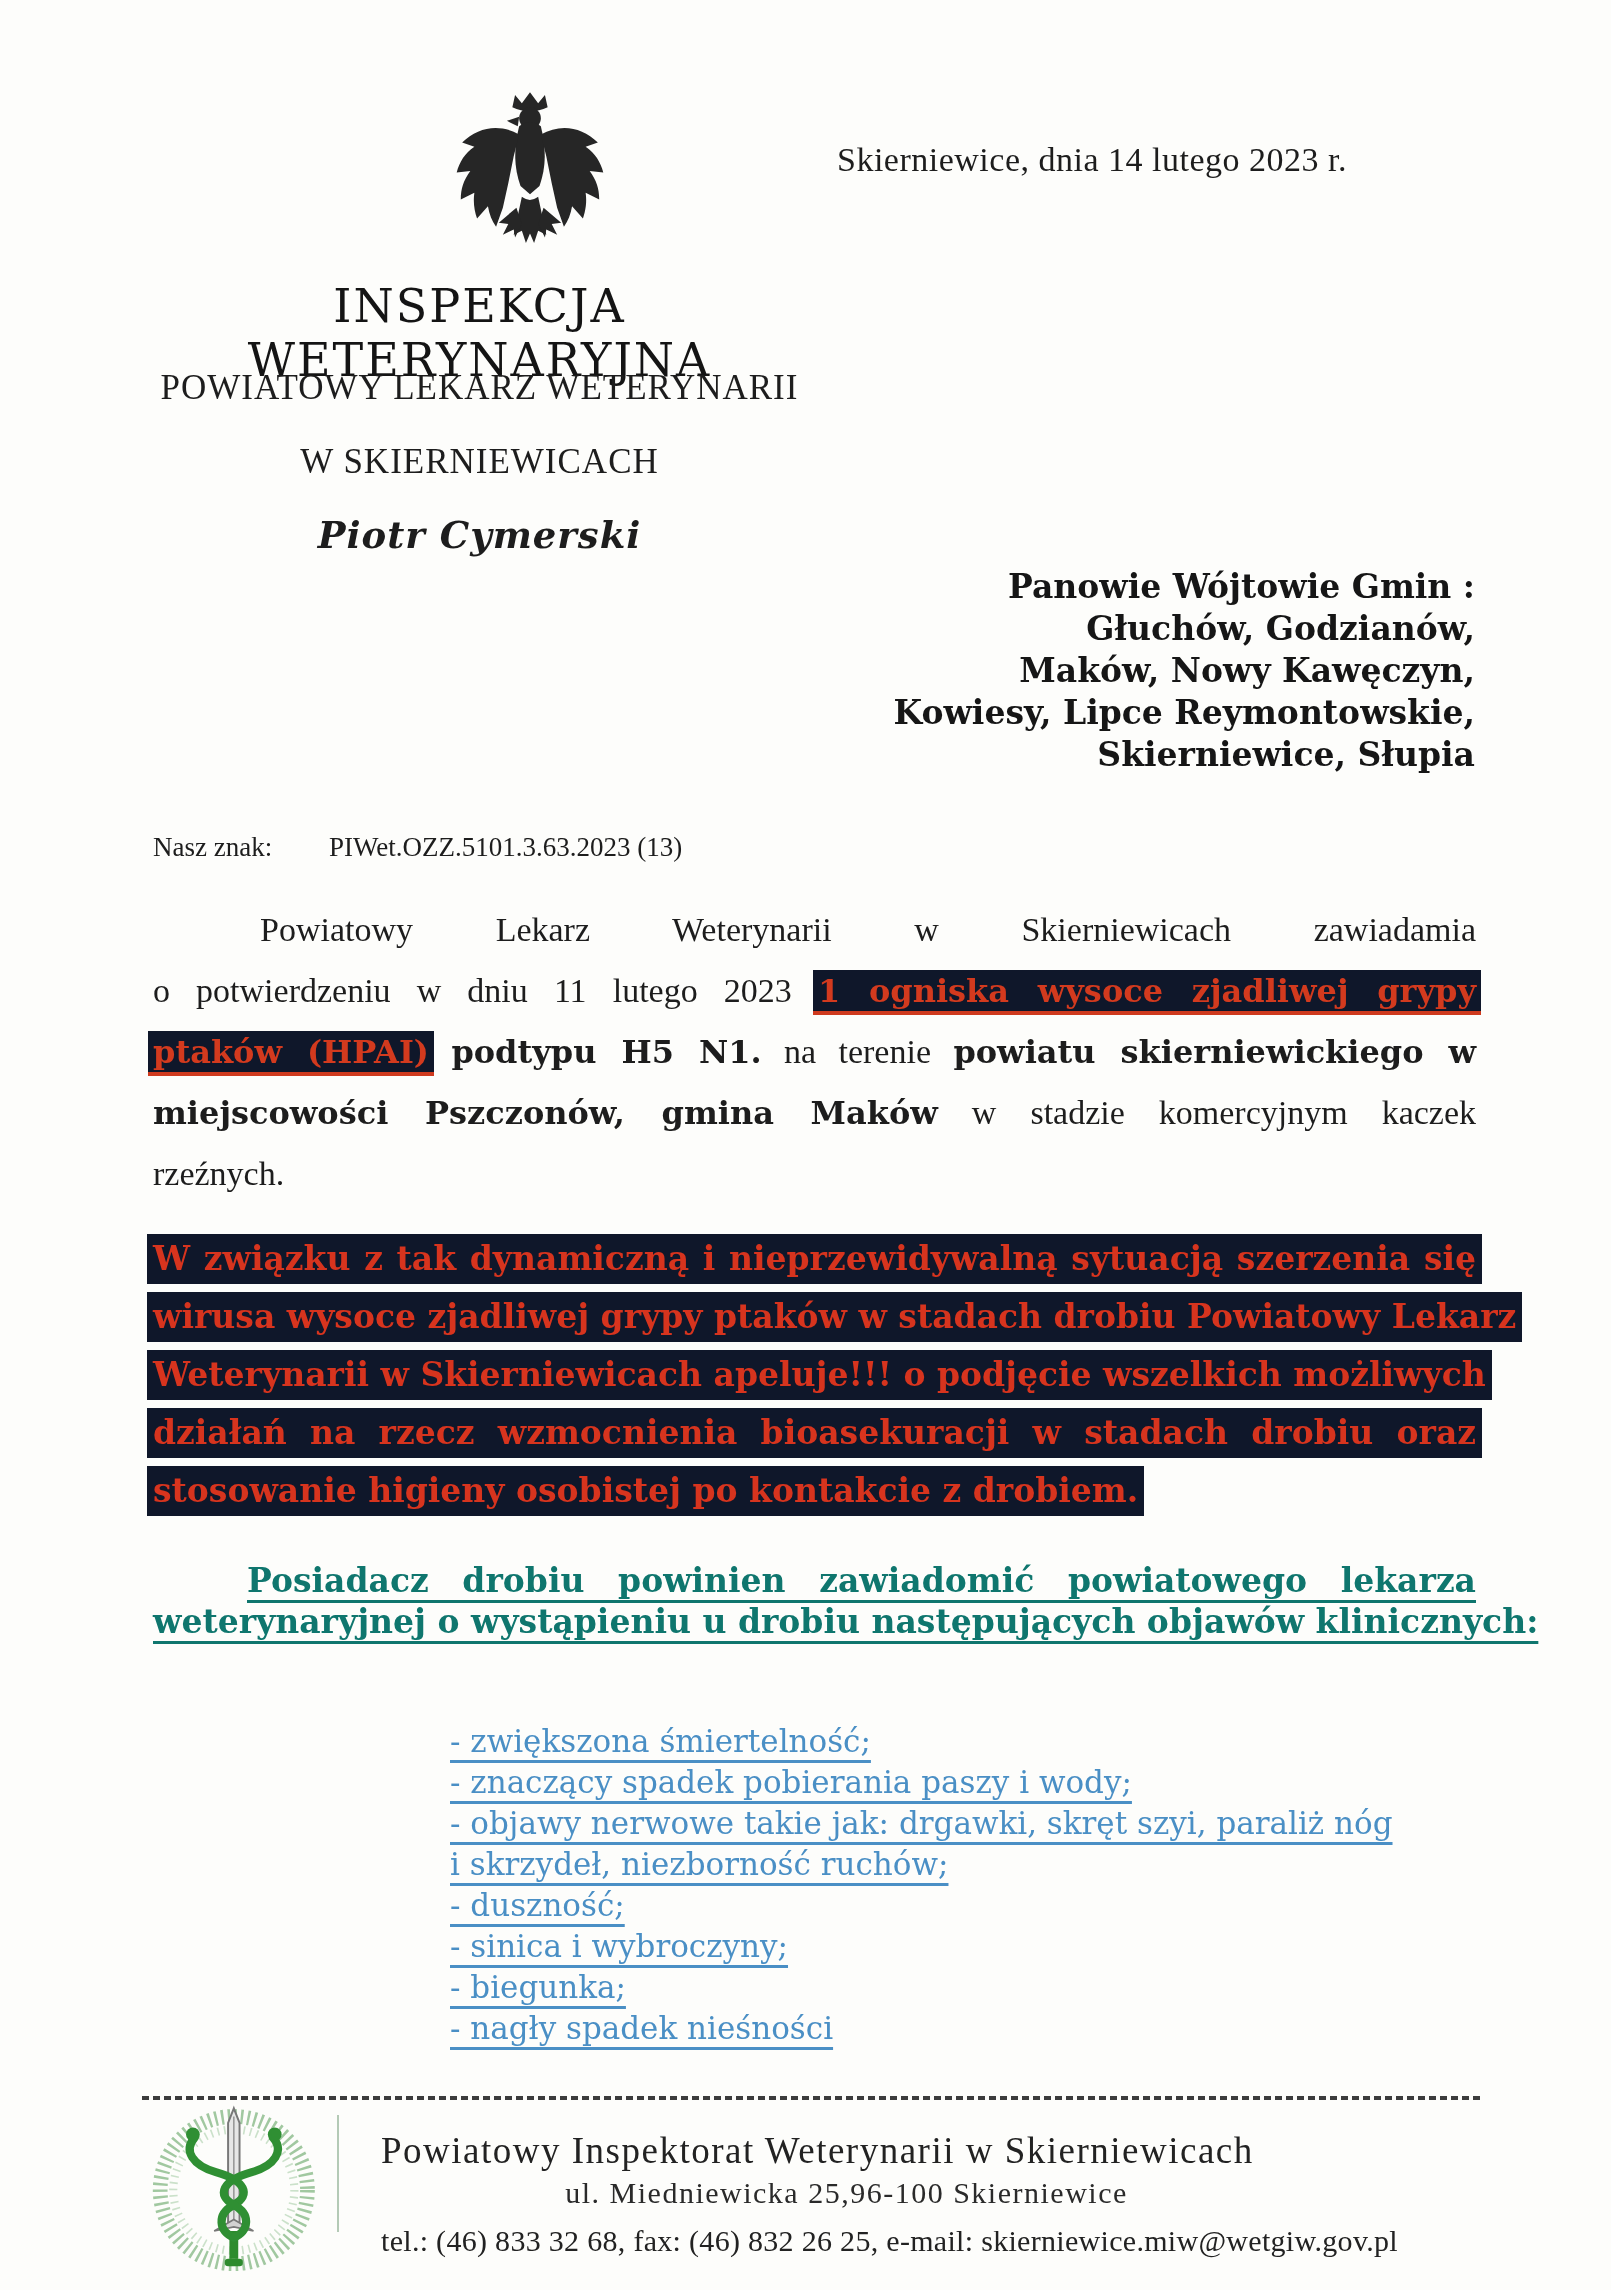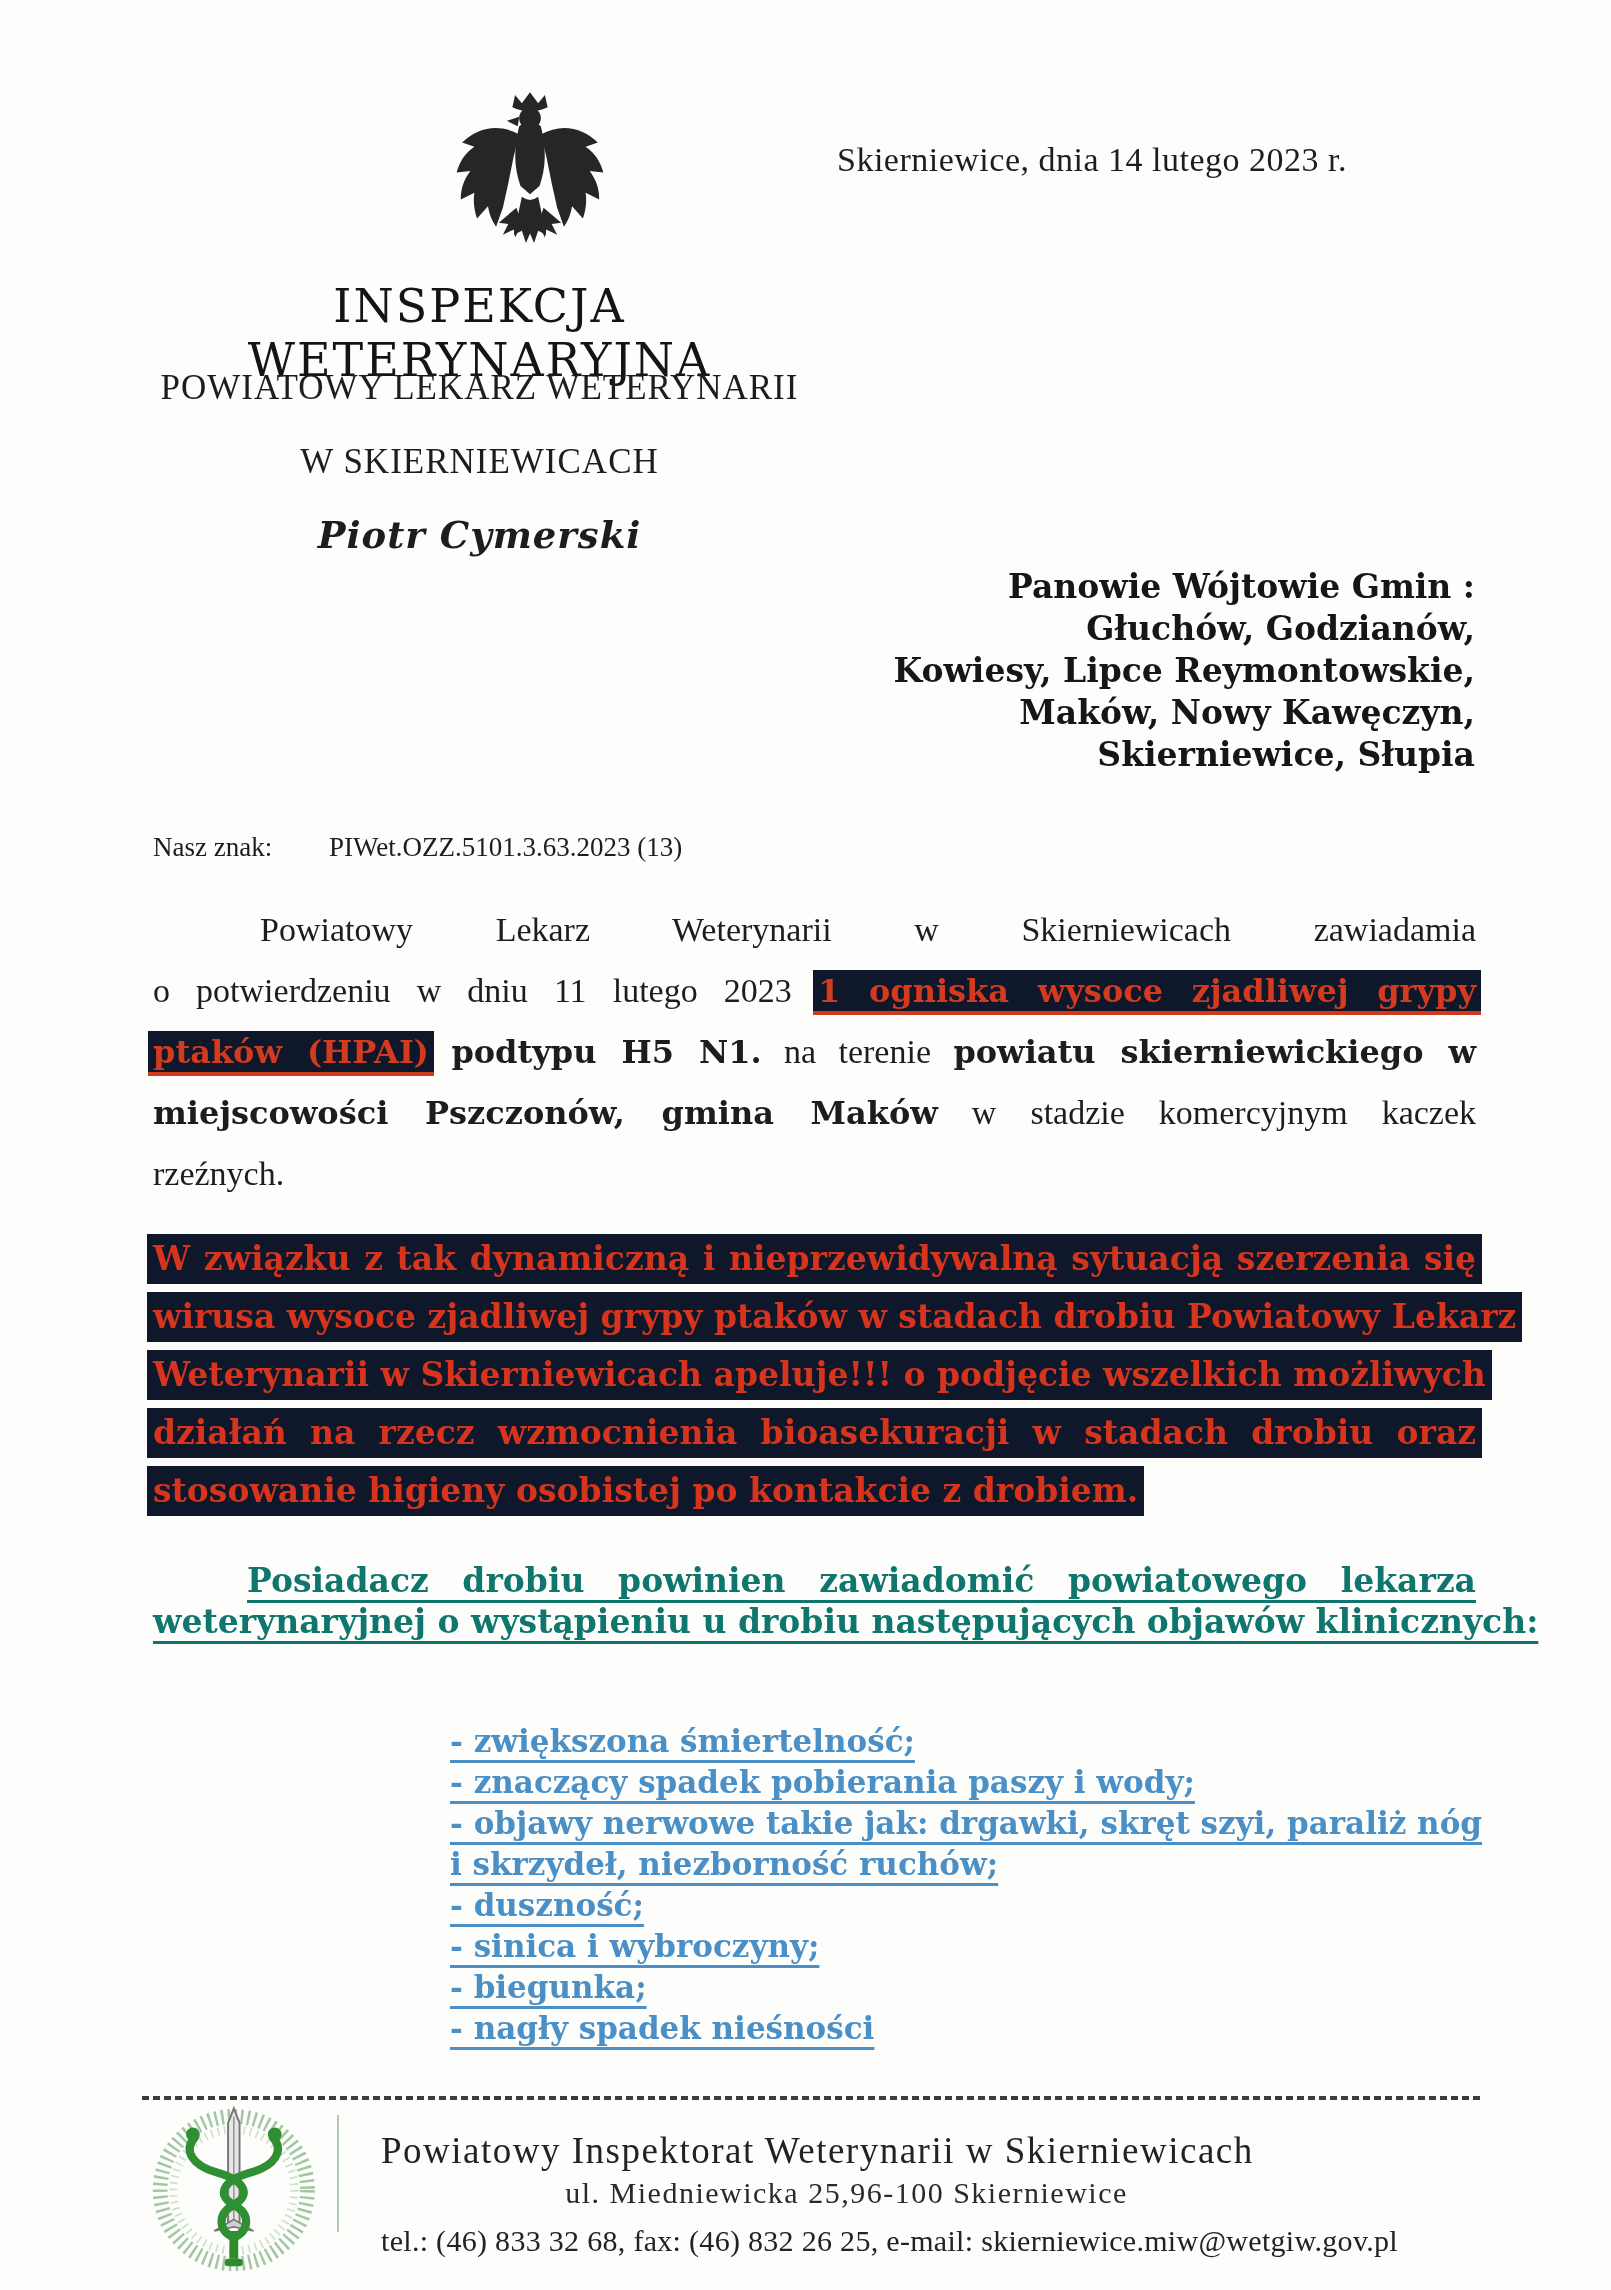--- a/index.html
+++ b/index.html
@@ -123,8 +123,8 @@
   <div class="abs addressee">
     <div>Panowie Wójtowie Gmin :</div>
     <div>Głuchów, Godzianów,</div>
+    <div>Maków, Nowy Kawęczyn,</div>
     <div>Kowiesy, Lipce Reymontowskie,</div>
-    <div>Maków, Nowy Kawęczyn,</div>
     <div>Skierniewice, Słupia</div>
   </div>
 

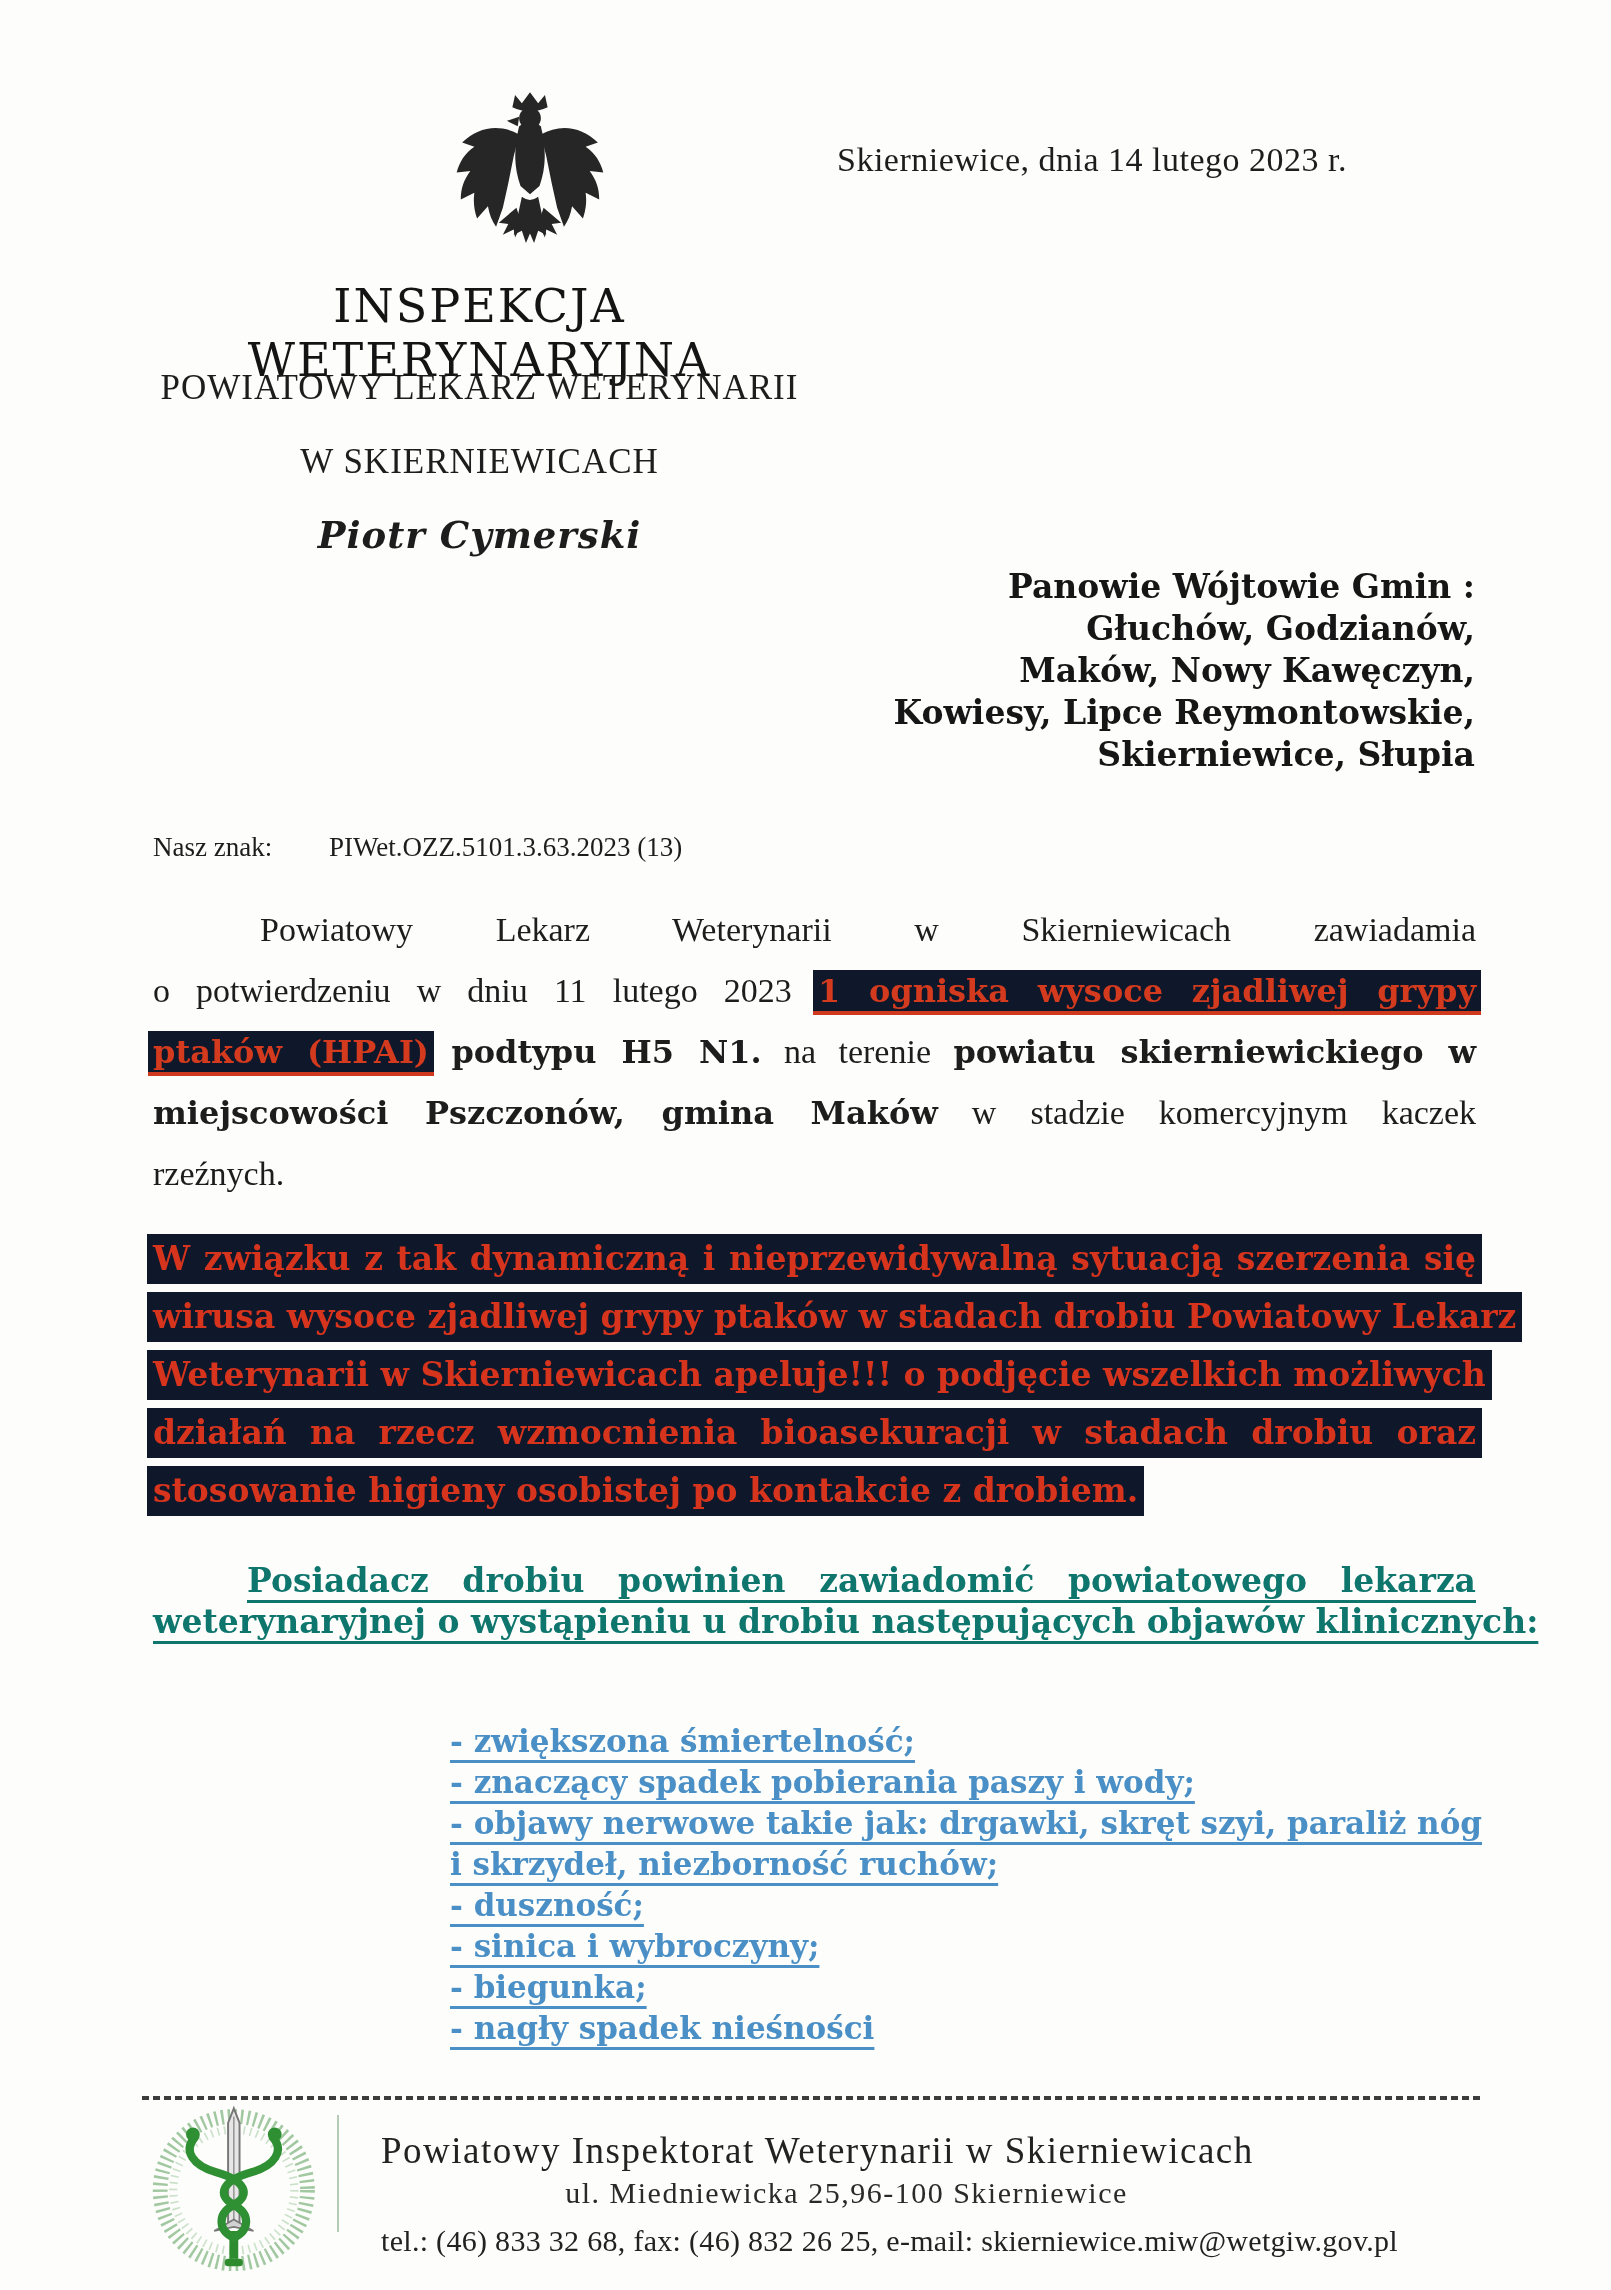--- a/index.html
+++ b/index.html
@@ -74,7 +74,7 @@
   
   .symptoms {
     left:450px; top:1721px;
-    font-family:"DejaVu Serif", serif; font-weight:bold;
+    font-family:"DejaVu Serif", serif; font-weight:normal;
     font-size:31px; color:#4a8fc5; line-height:41px;
   }
   .symptoms div span {

